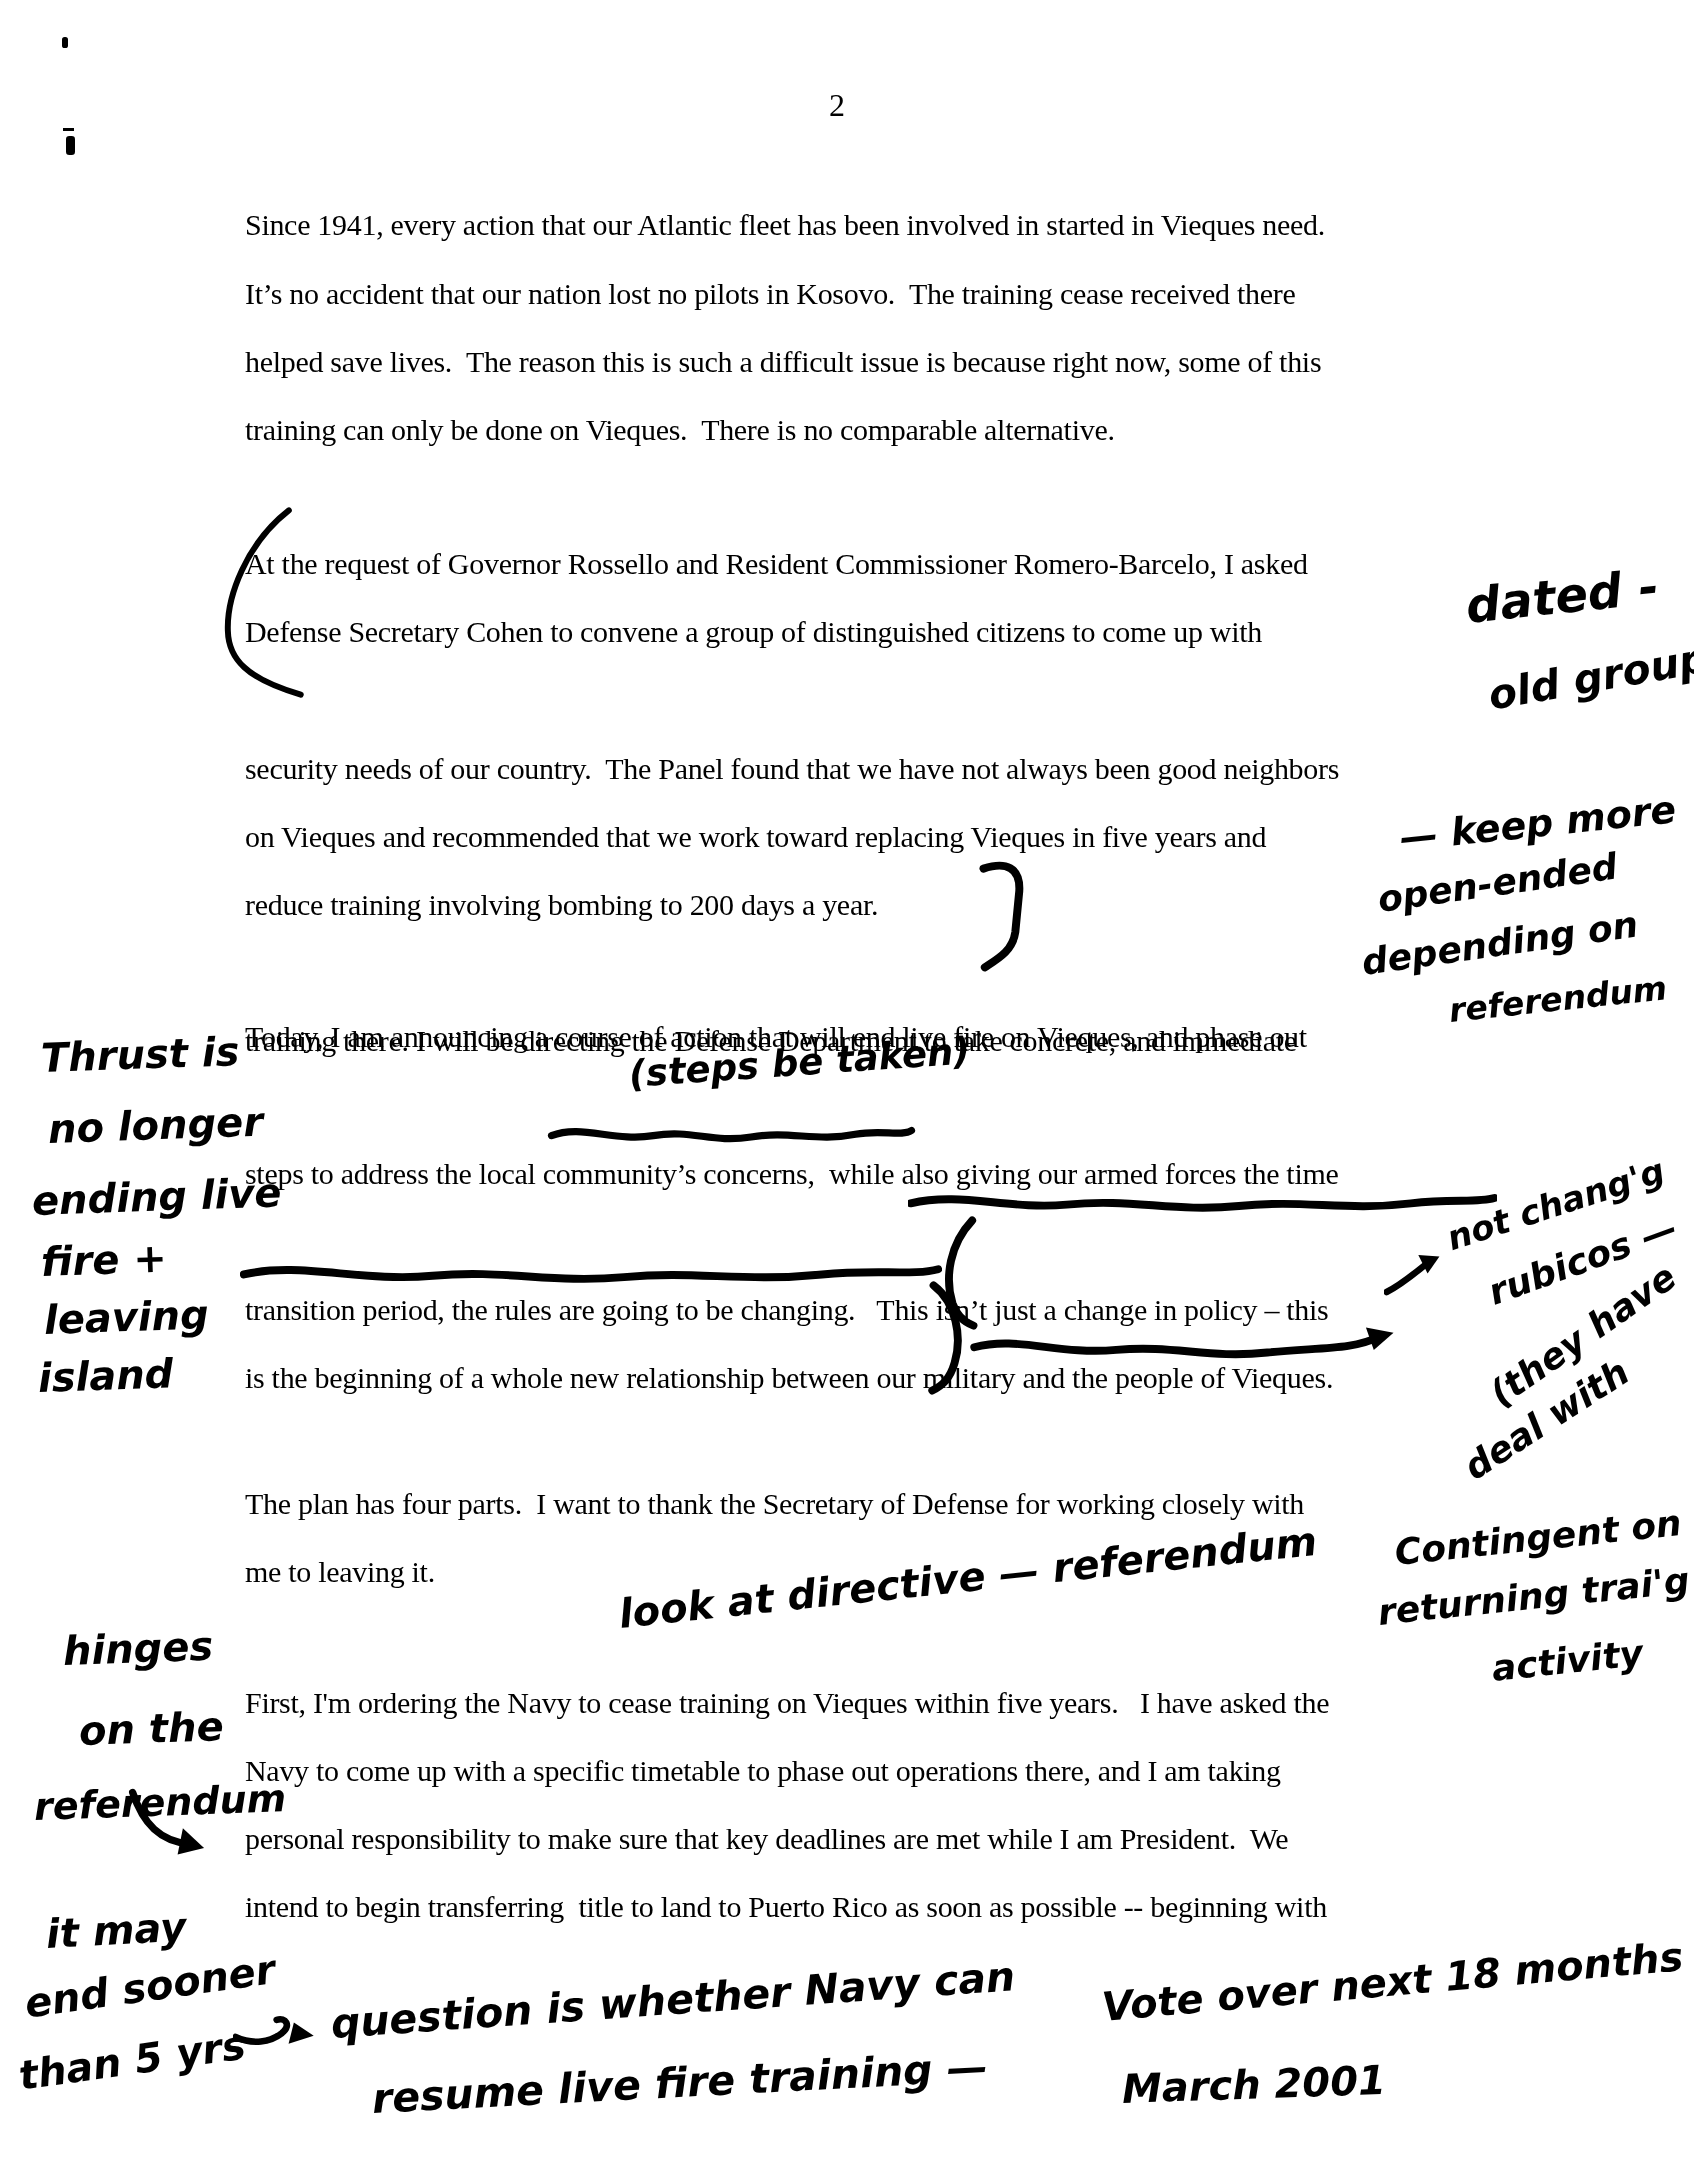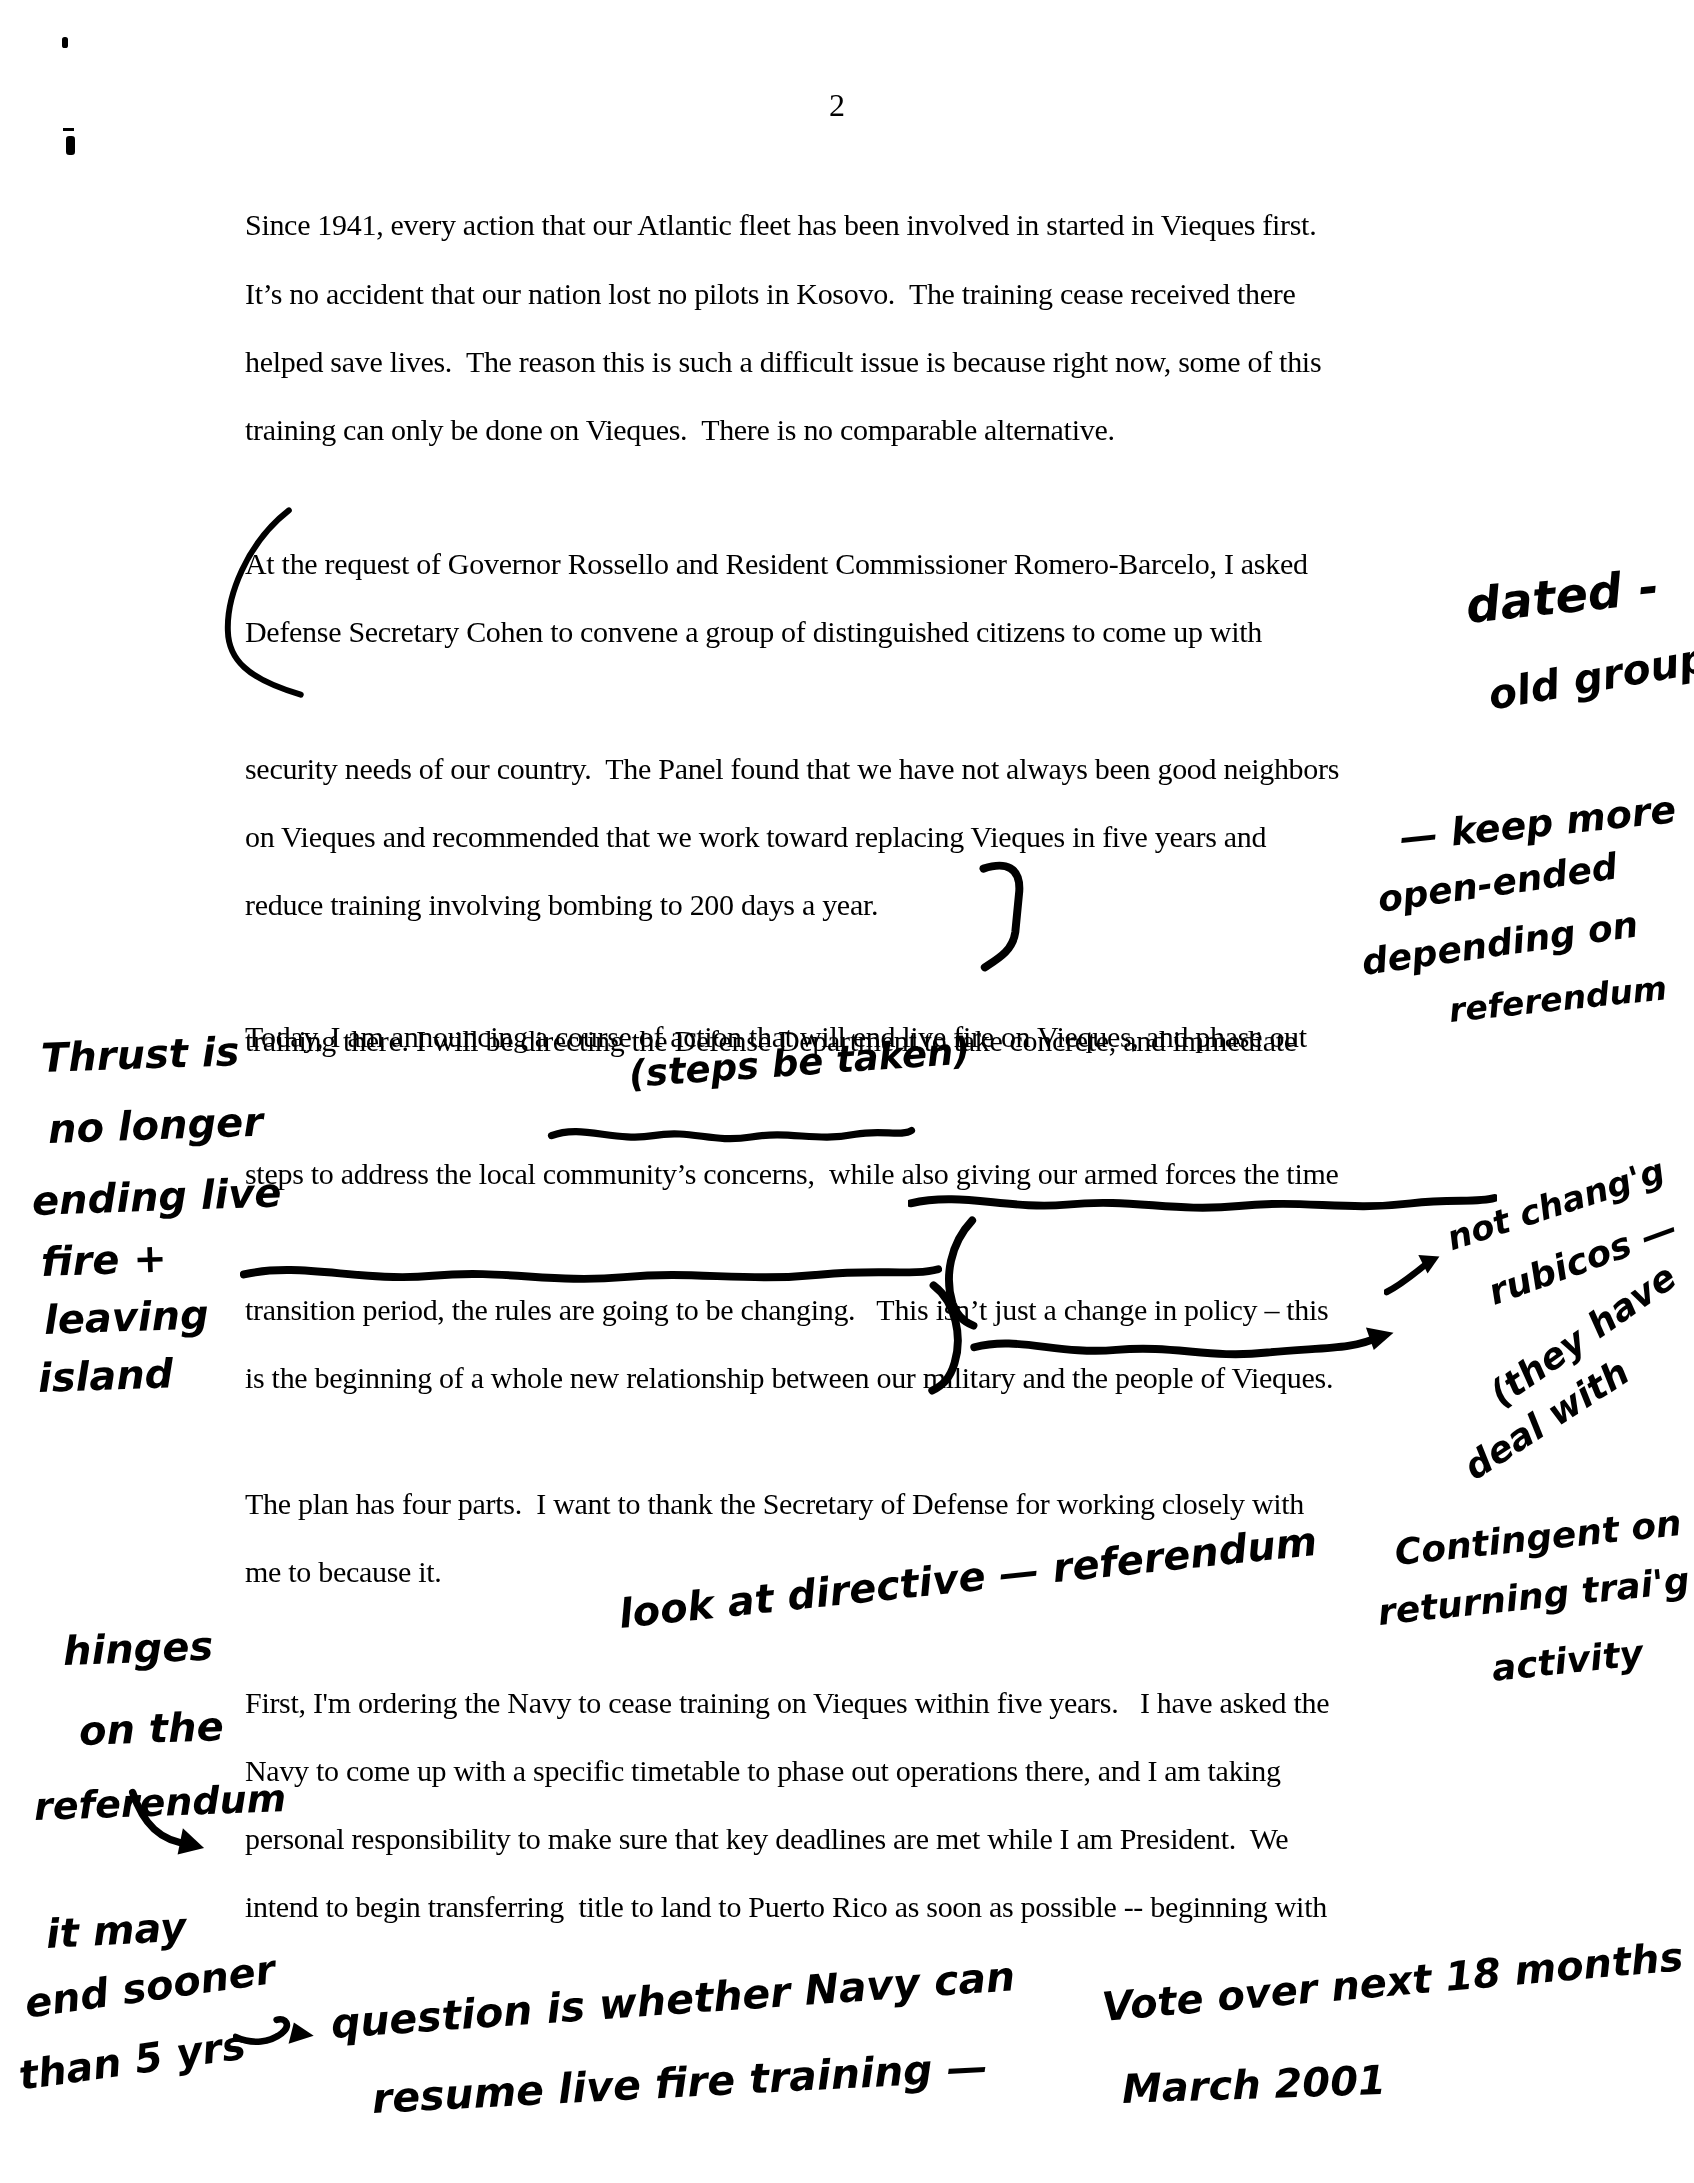--- a/index.html
+++ b/index.html
@@ -25,7 +25,7 @@
   <div class="speck" style="left:63px;top:128px;width:10.6px;height:3.3px;"></div>
   <div class="speck" style="left:66px;top:136px;width:9.3px;height:18.5px;border-radius:3.3px;"></div>
 
-  <div class="t" style="top:210px">Since 1941, every action that our Atlantic fleet has been involved in started in Vieques first.</div>
+  <div class="t" style="top:210px">Since 1941, every action that our Atlantic fleet has been involved in started in Vieques need.</div>
   <div class="t" style="top:279px">It’s no accident that our nation lost no pilots in Kosovo.  The training cease received there</div>
   <div class="t" style="top:347px">helped save lives.  The reason this is such a difficult issue is because right now, some of this</div>
   <div class="t" style="top:415px">training can only be done on Vieques.  There is no comparable alternative.</div>

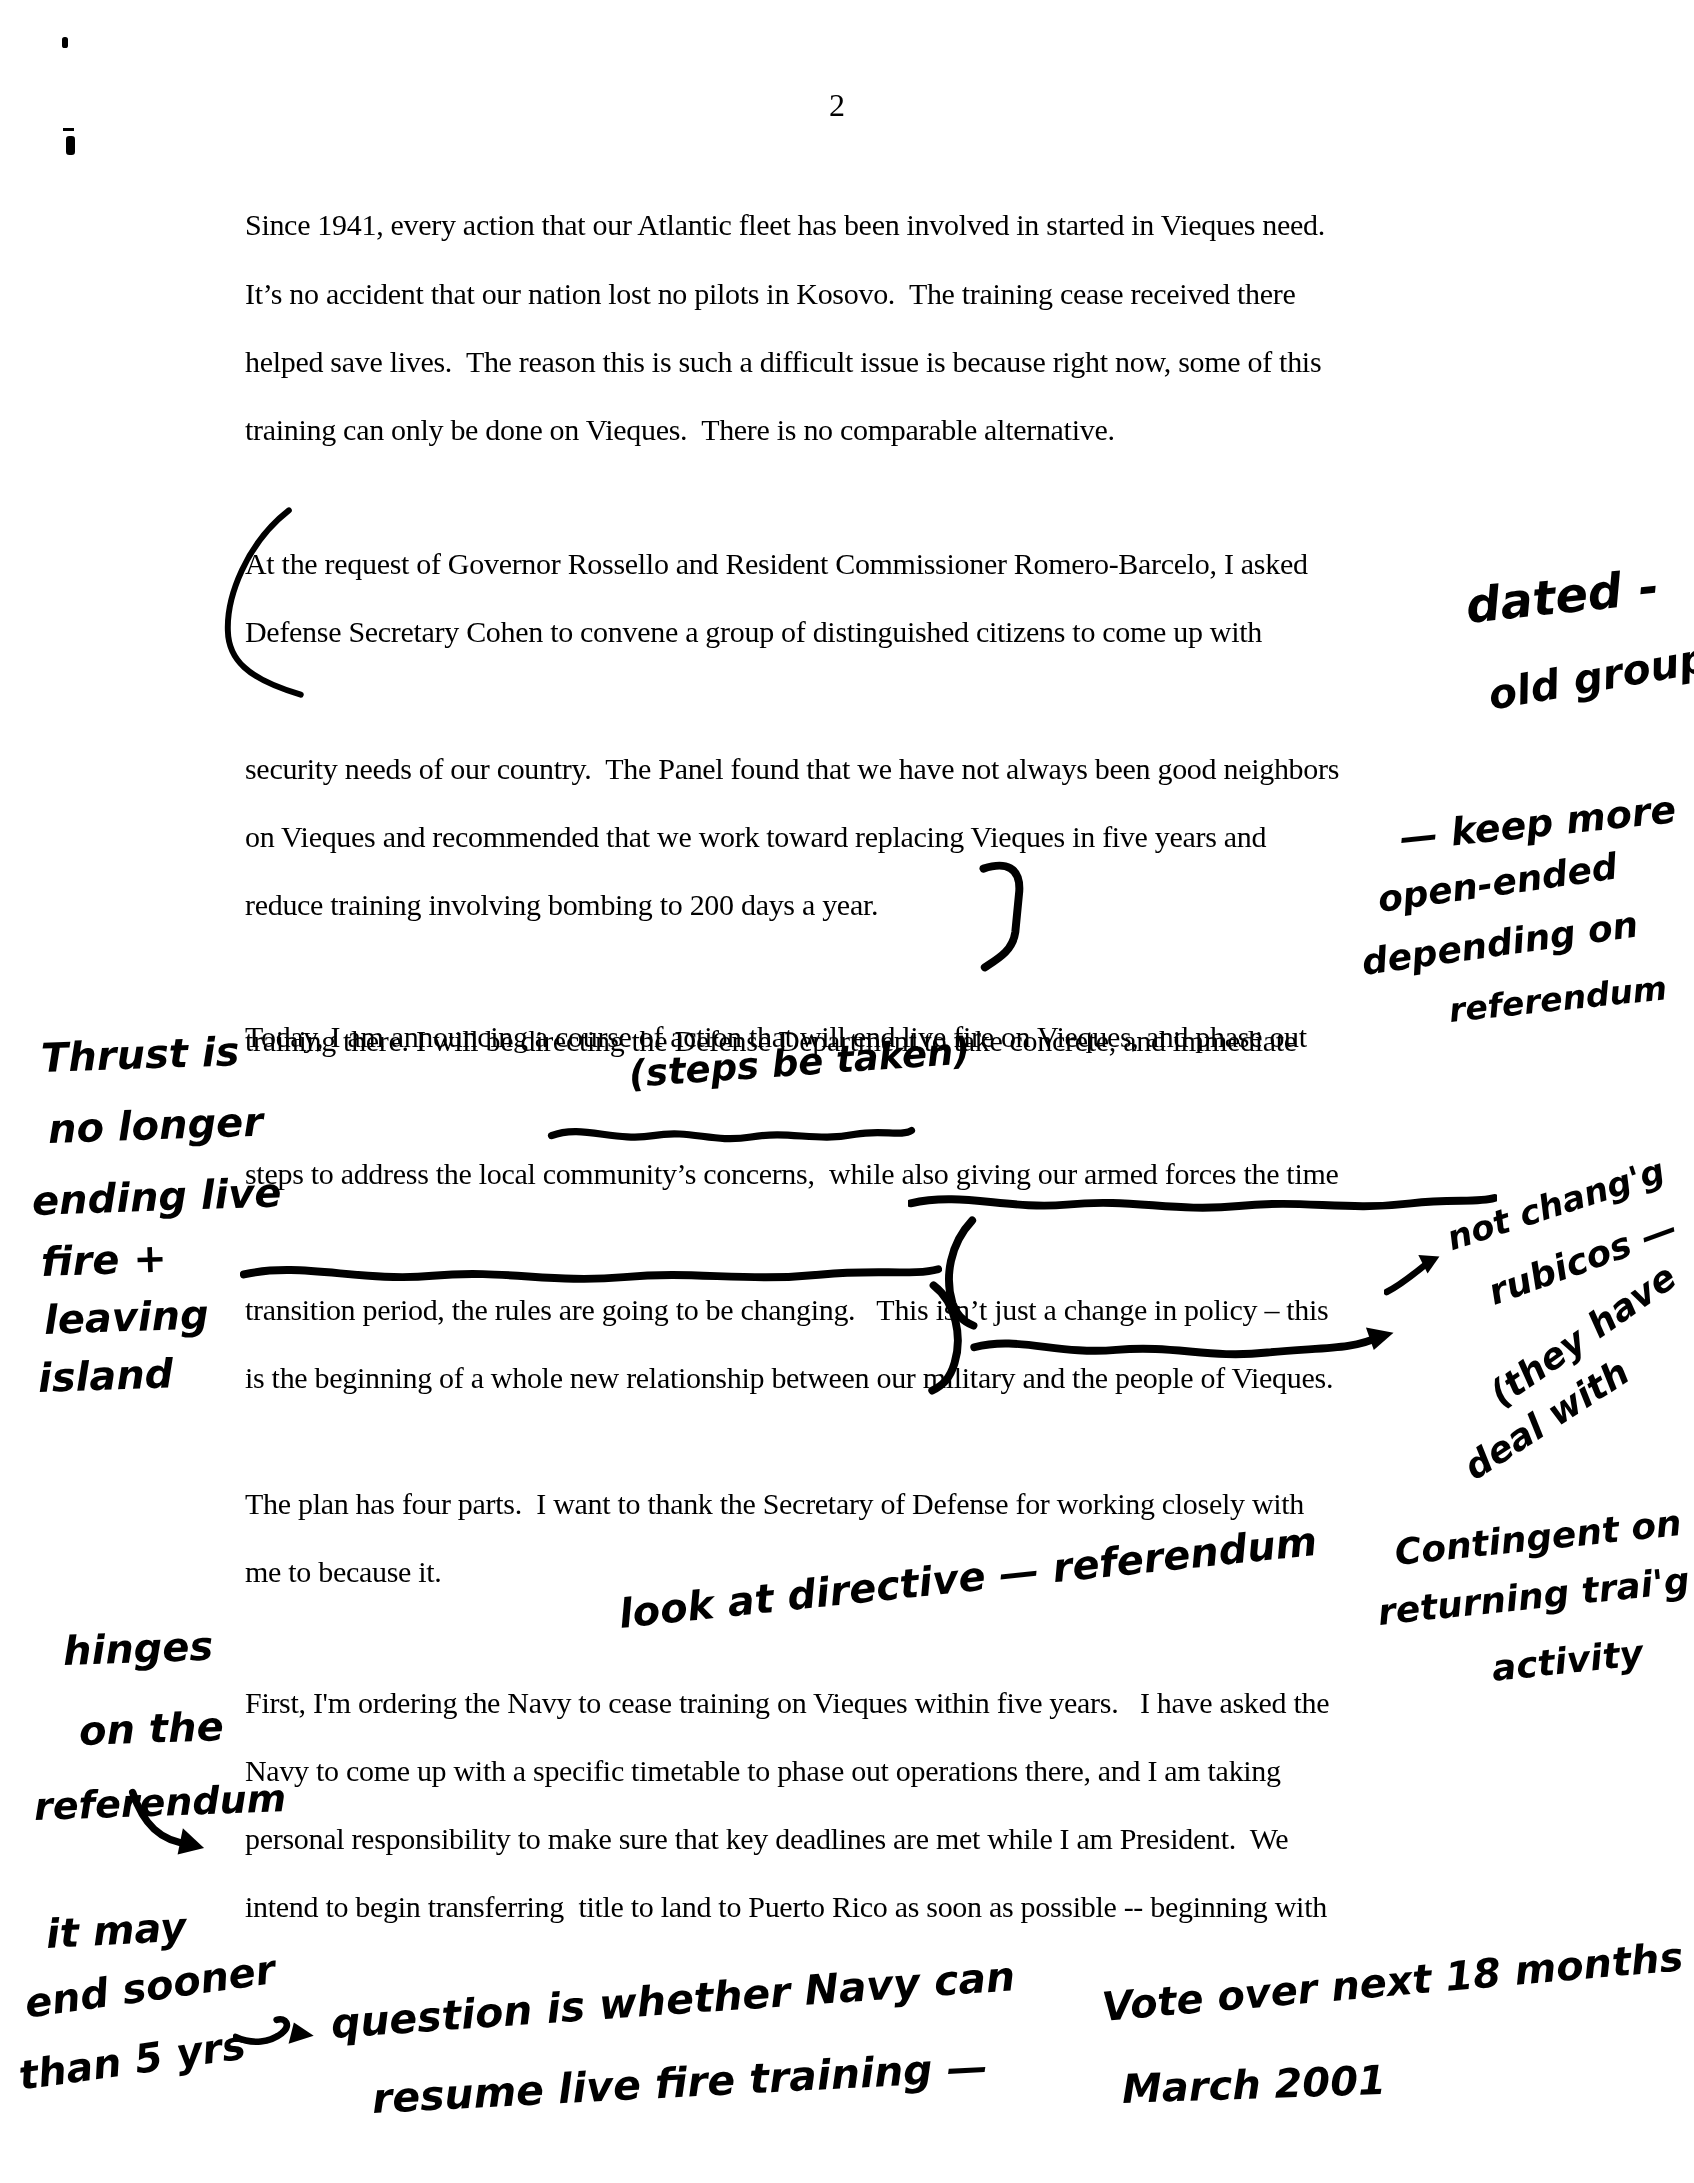--- a/index.html
+++ b/index.html
@@ -43,7 +43,7 @@
   <div class="t" style="top:1363px">is the beginning of a whole new relationship between our military and the people of Vieques.</div>
 
   <div class="t" style="top:1489px">The plan has four parts.  I want to thank the Secretary of Defense for working closely with</div>
-  <div class="t" style="top:1557px">me to because it.</div>
+  <div class="t" style="top:1557px">me to leaving it.</div>
 
   <div class="t" style="top:1688px">First, I'm ordering the Navy to cease training on Vieques within five years.   I have asked the</div>
   <div class="t" style="top:1756px">Navy to come up with a specific timetable to phase out operations there, and I am taking</div>

